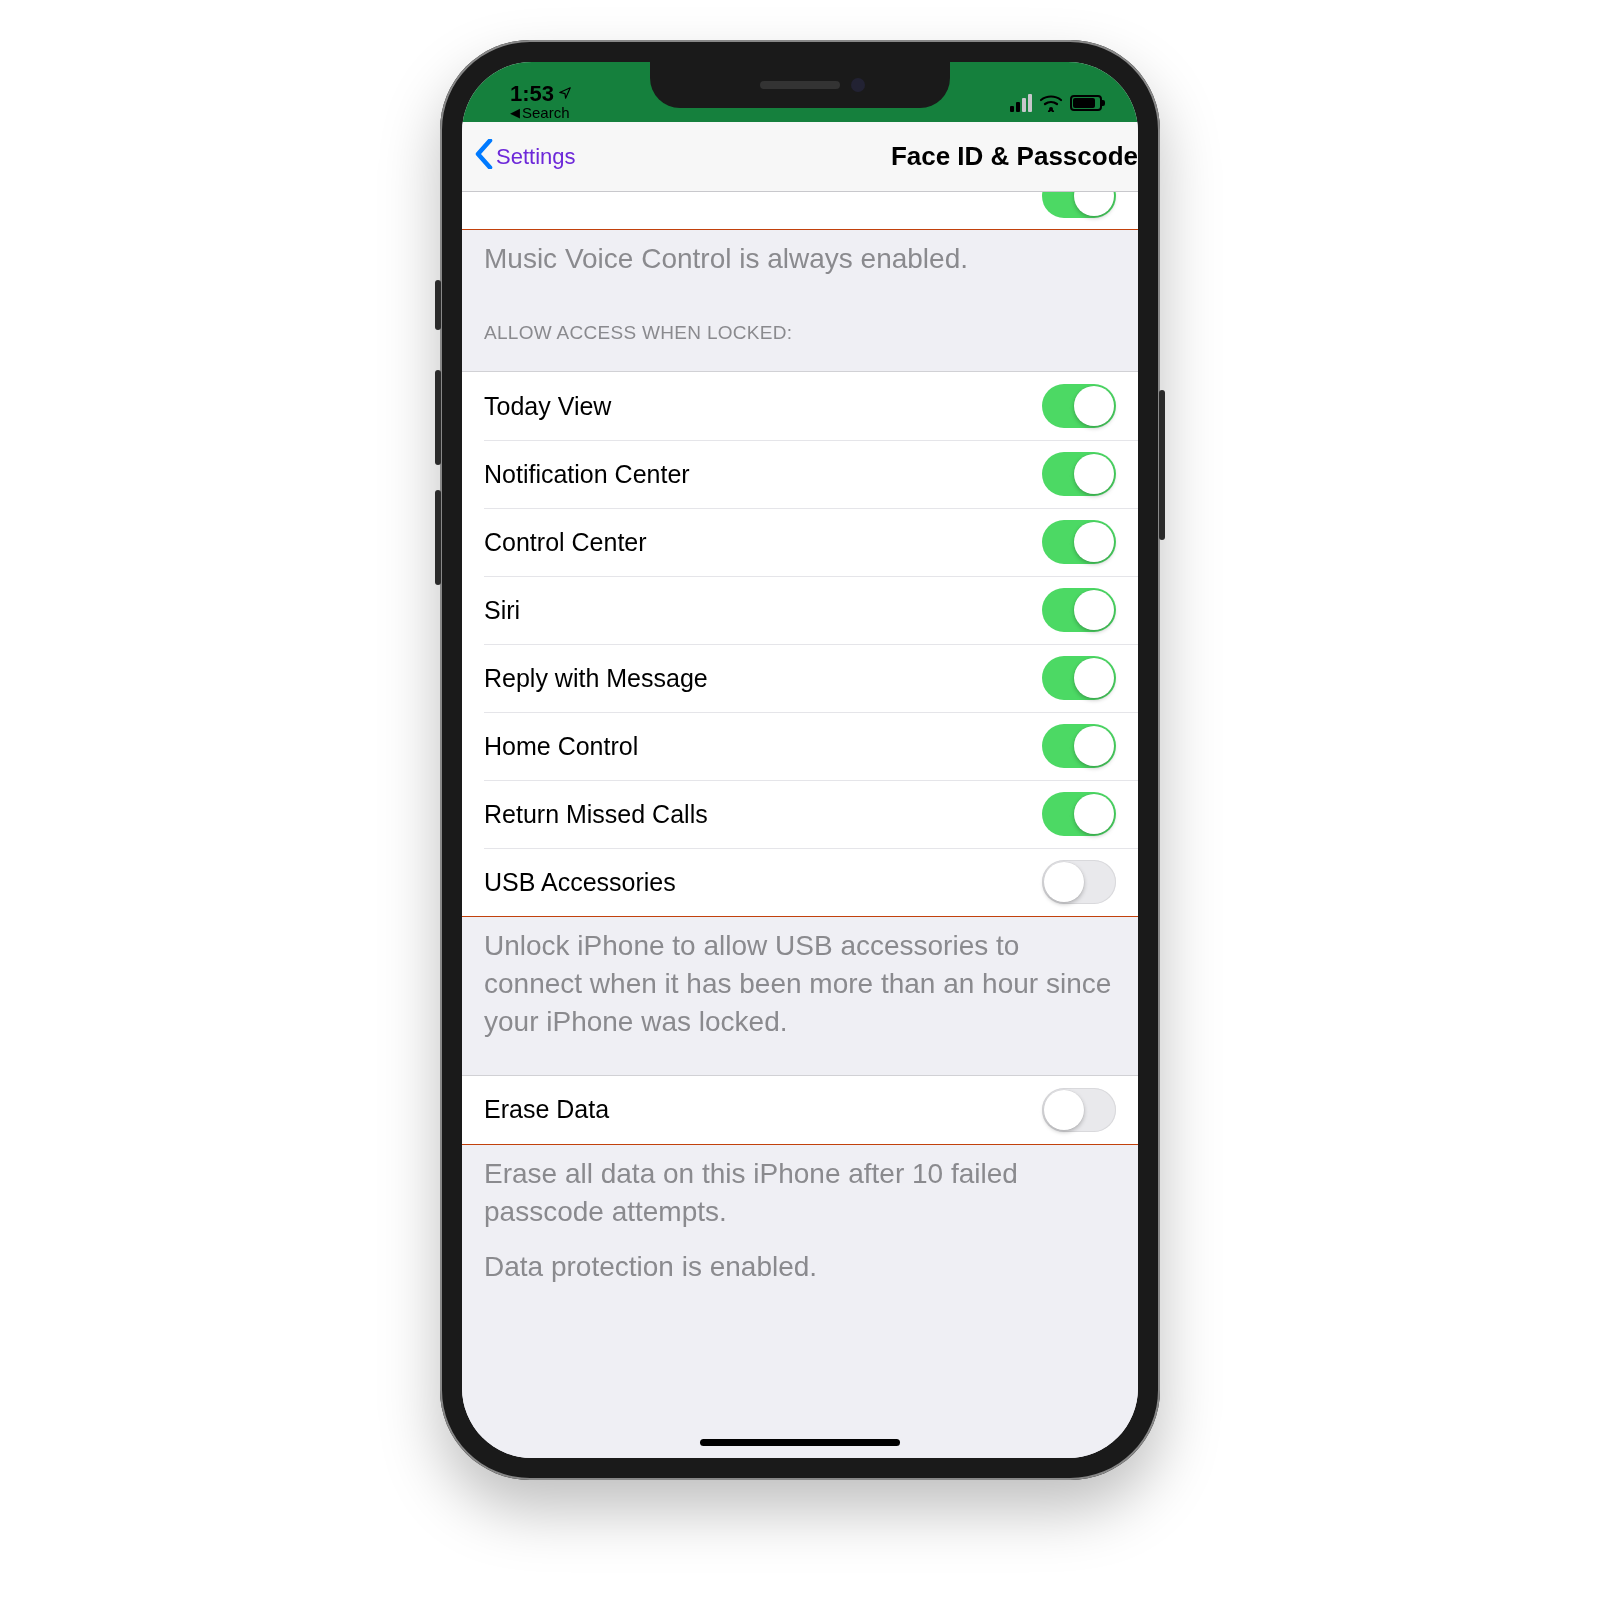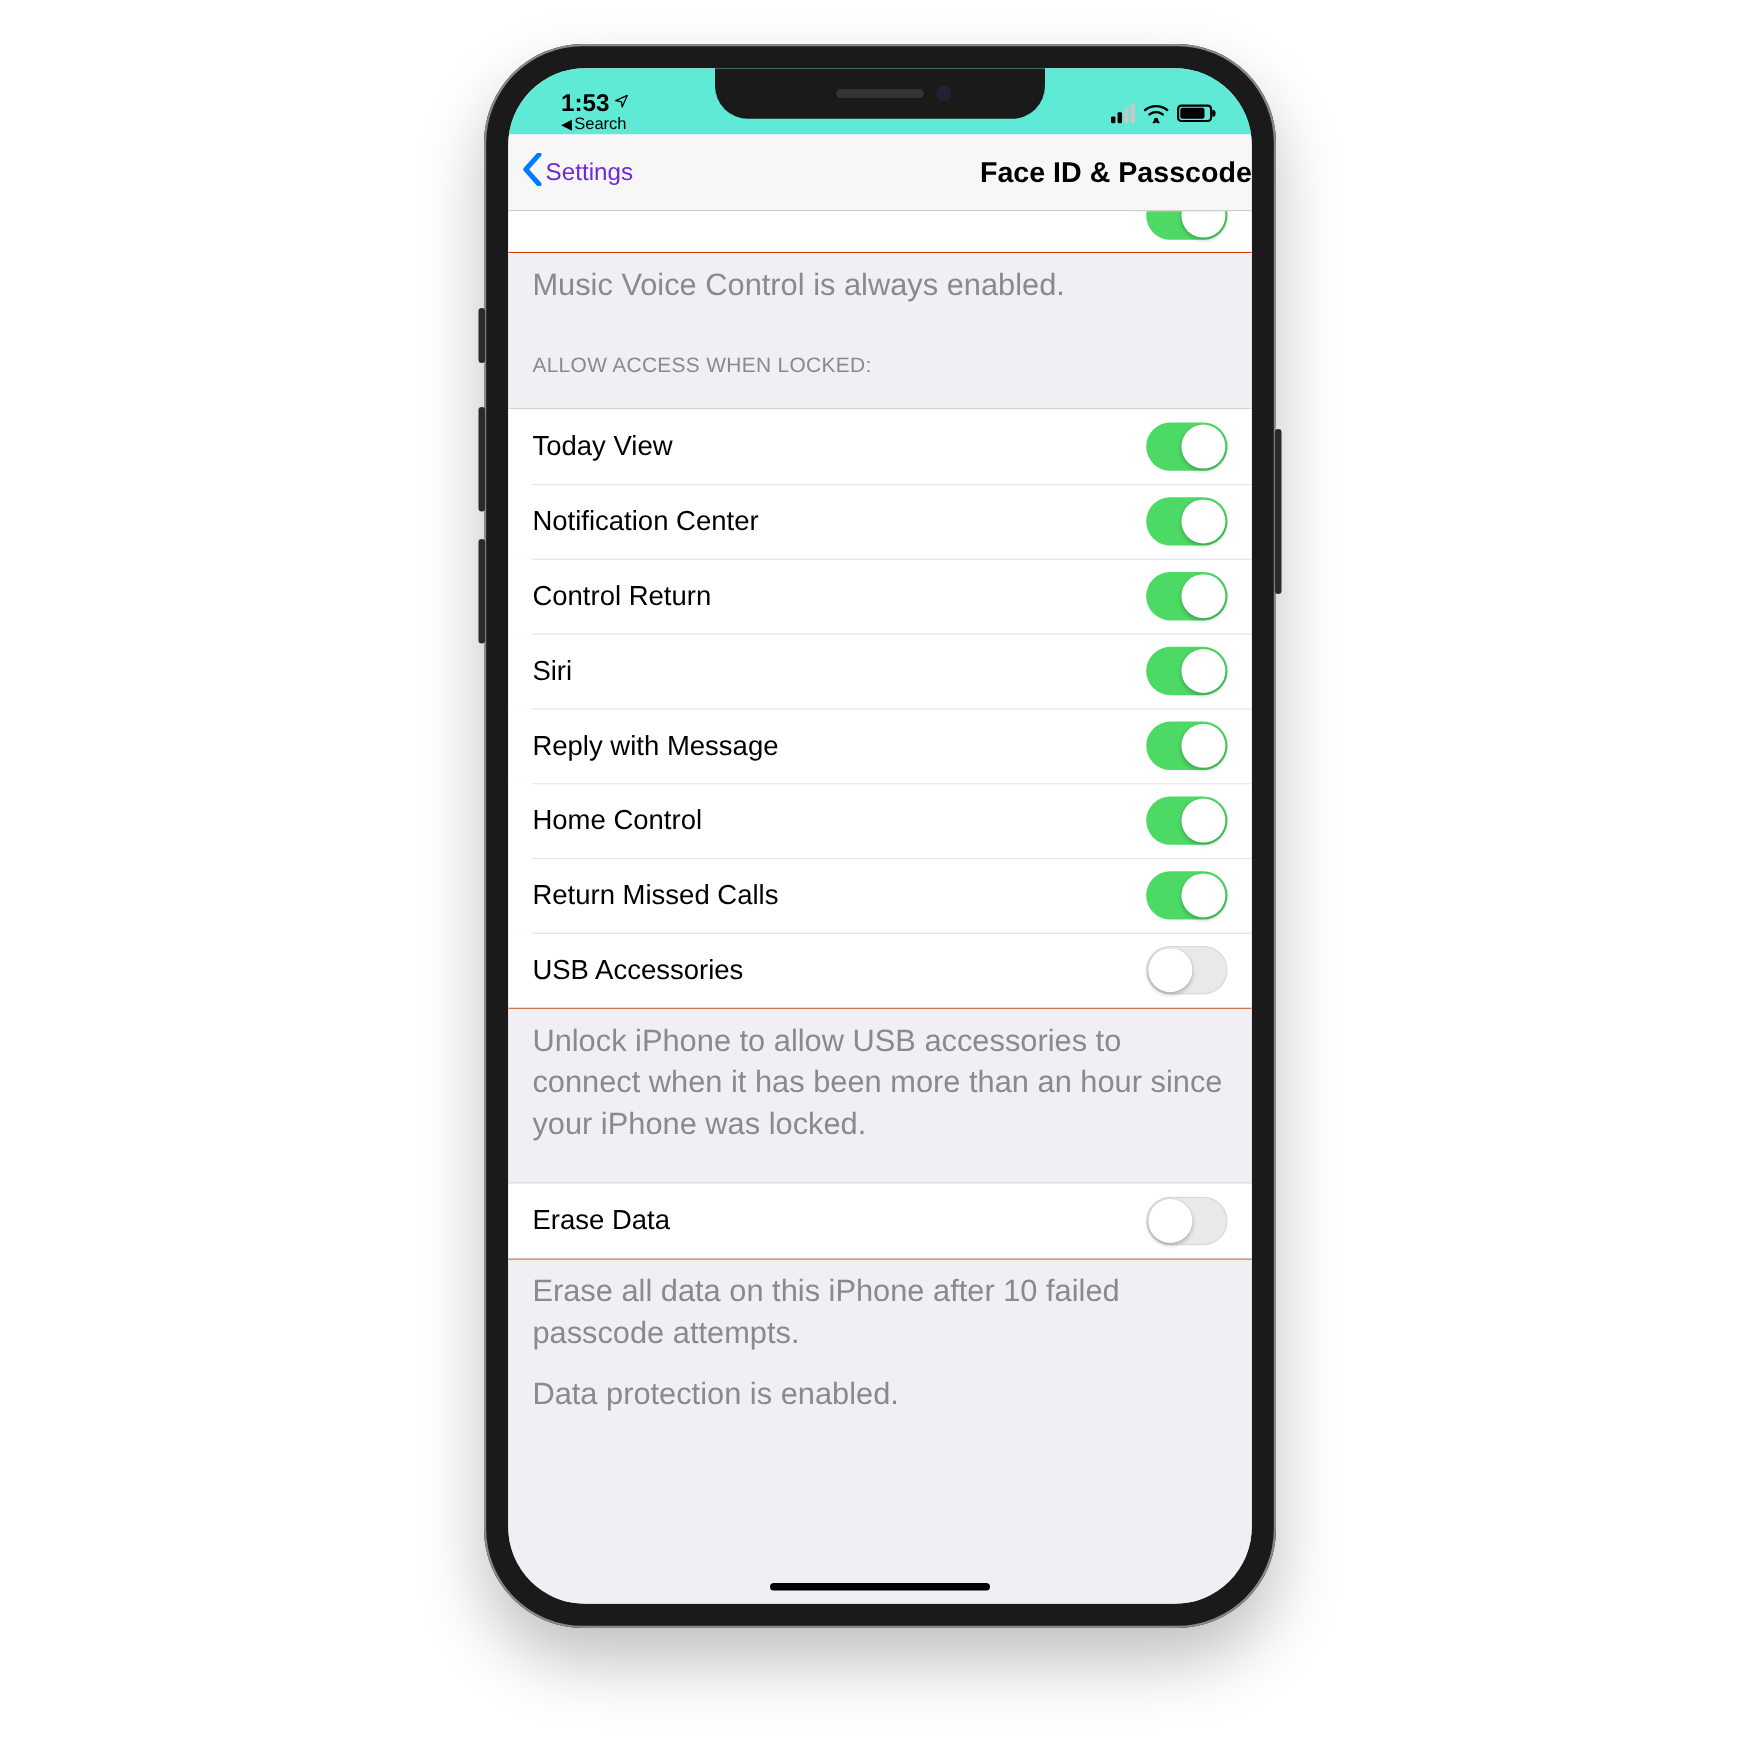--- a/index.html
+++ b/index.html
@@ -71,7 +71,7 @@
       justify-content: space-between;
       align-items: flex-end;
       padding: 0 36px 2px 48px;
-      background: #5eead4;
+      background: #15803d;
       position: relative;
       z-index: 10;
     }

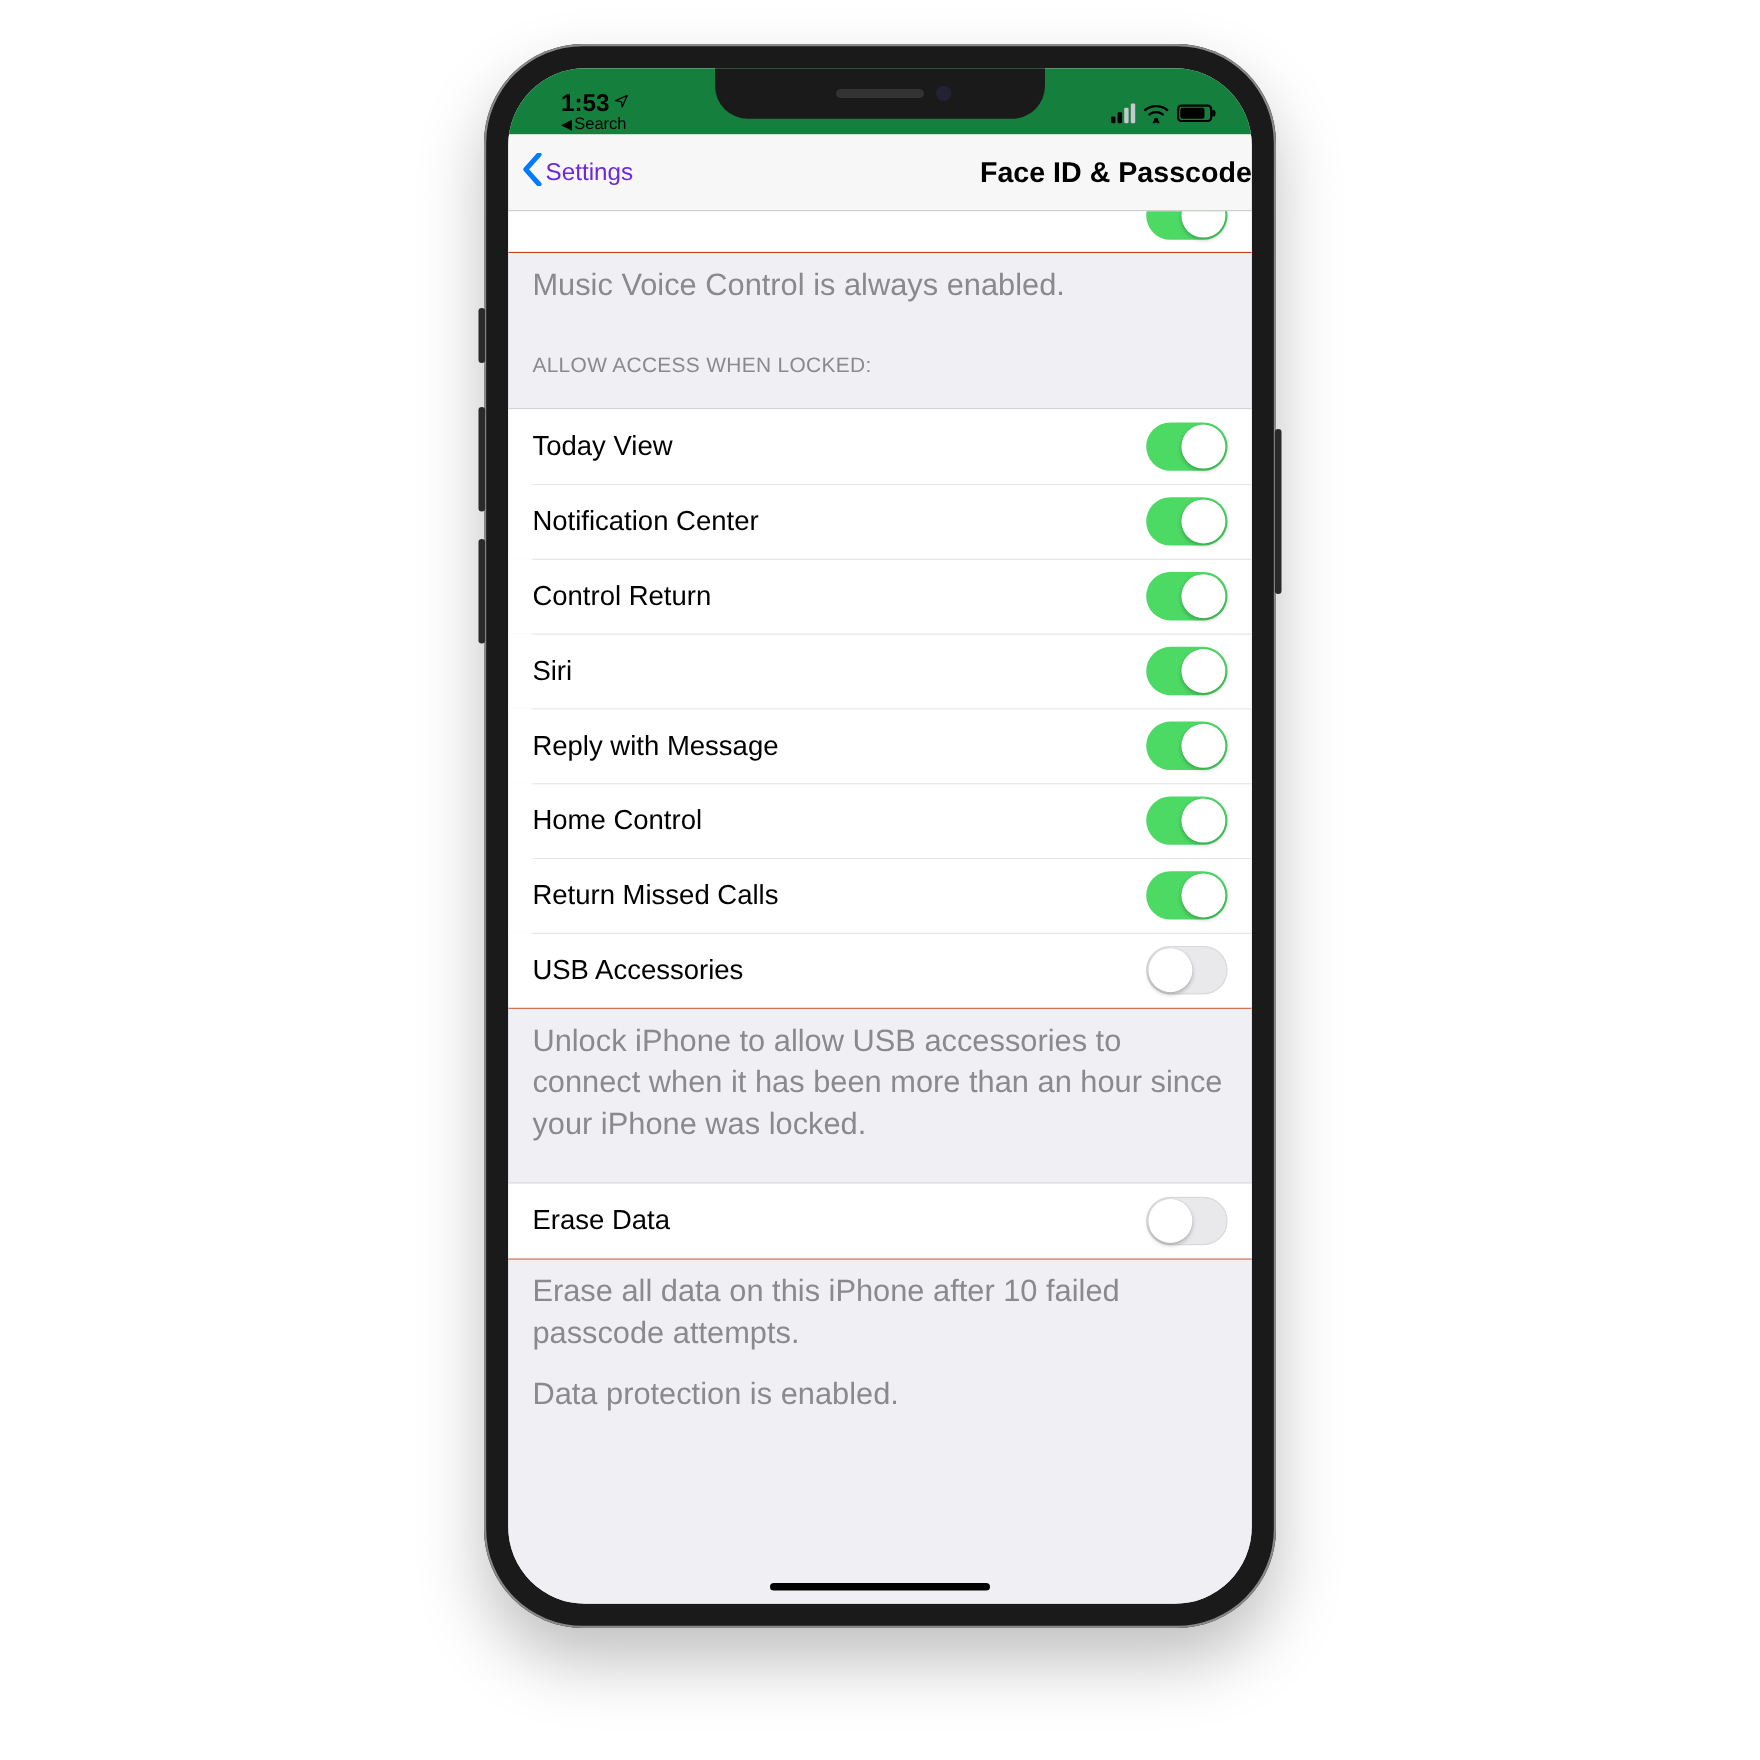--- a/index.html
+++ b/index.html
@@ -263,7 +263,7 @@
             </div>
           </div>
           <div class="row">
-            <span>Control Return</span>
+            <span>Control Center</span>
             <div class="switch on">
               <div class="knob"></div>
             </div>

